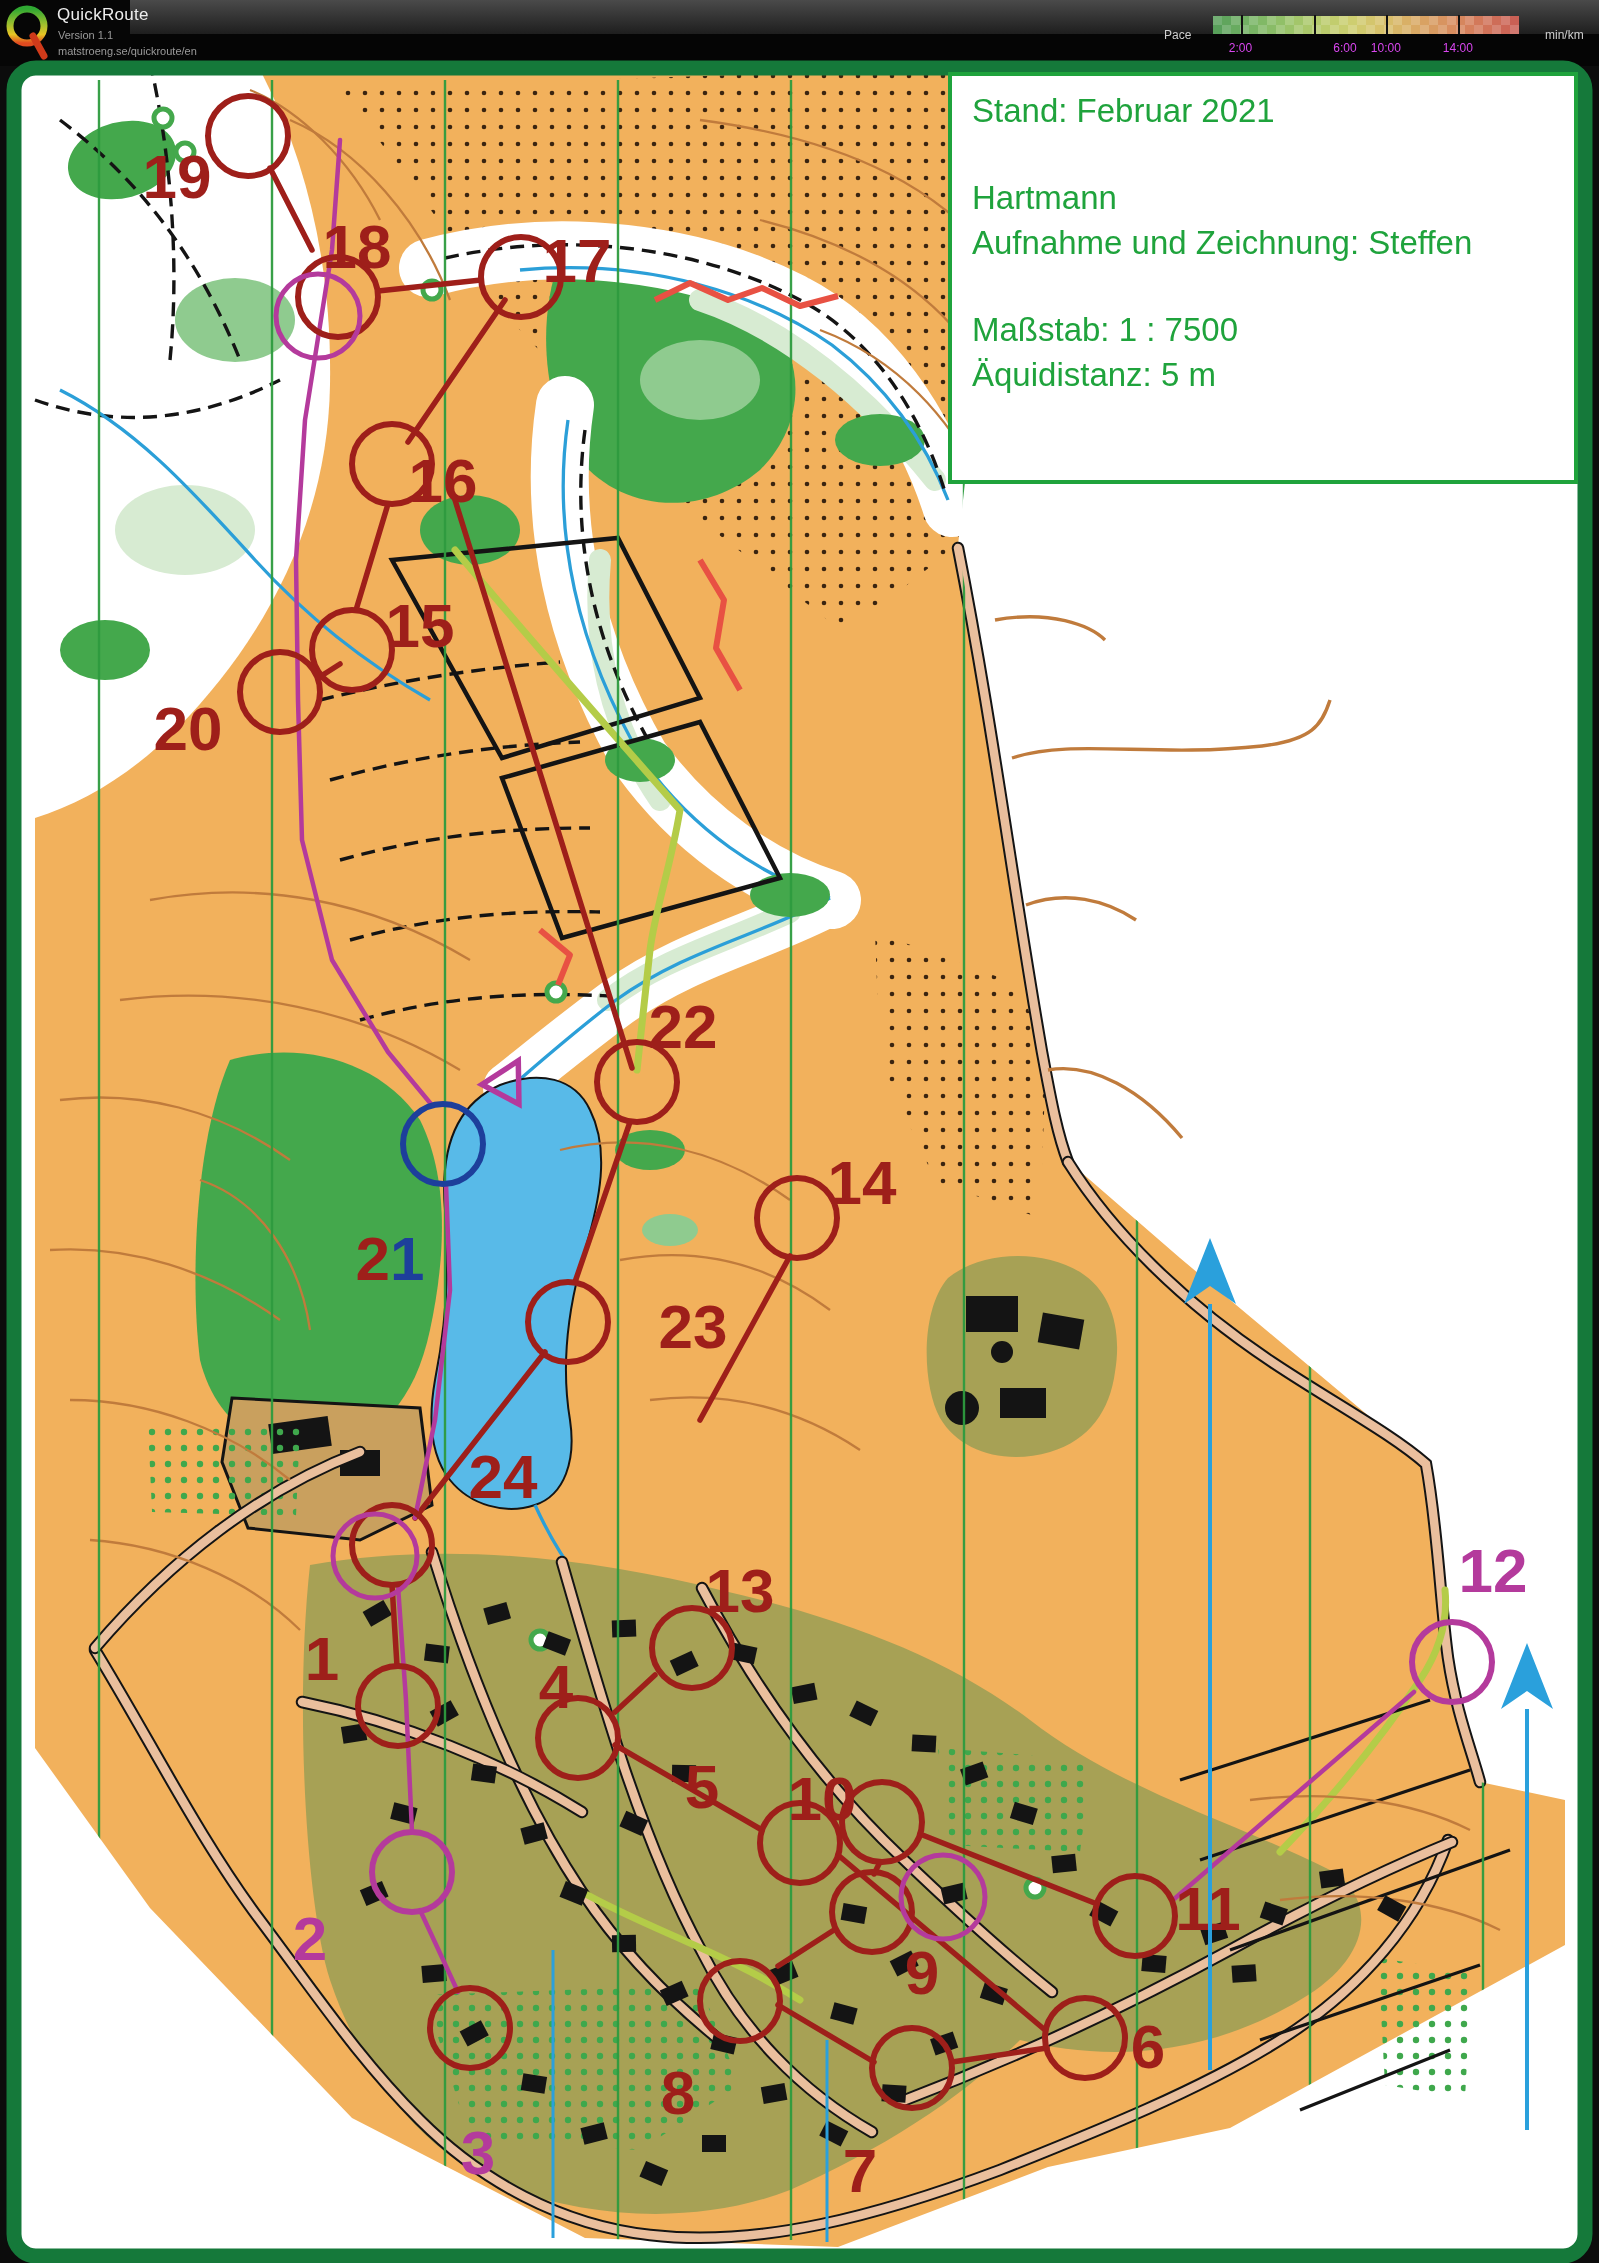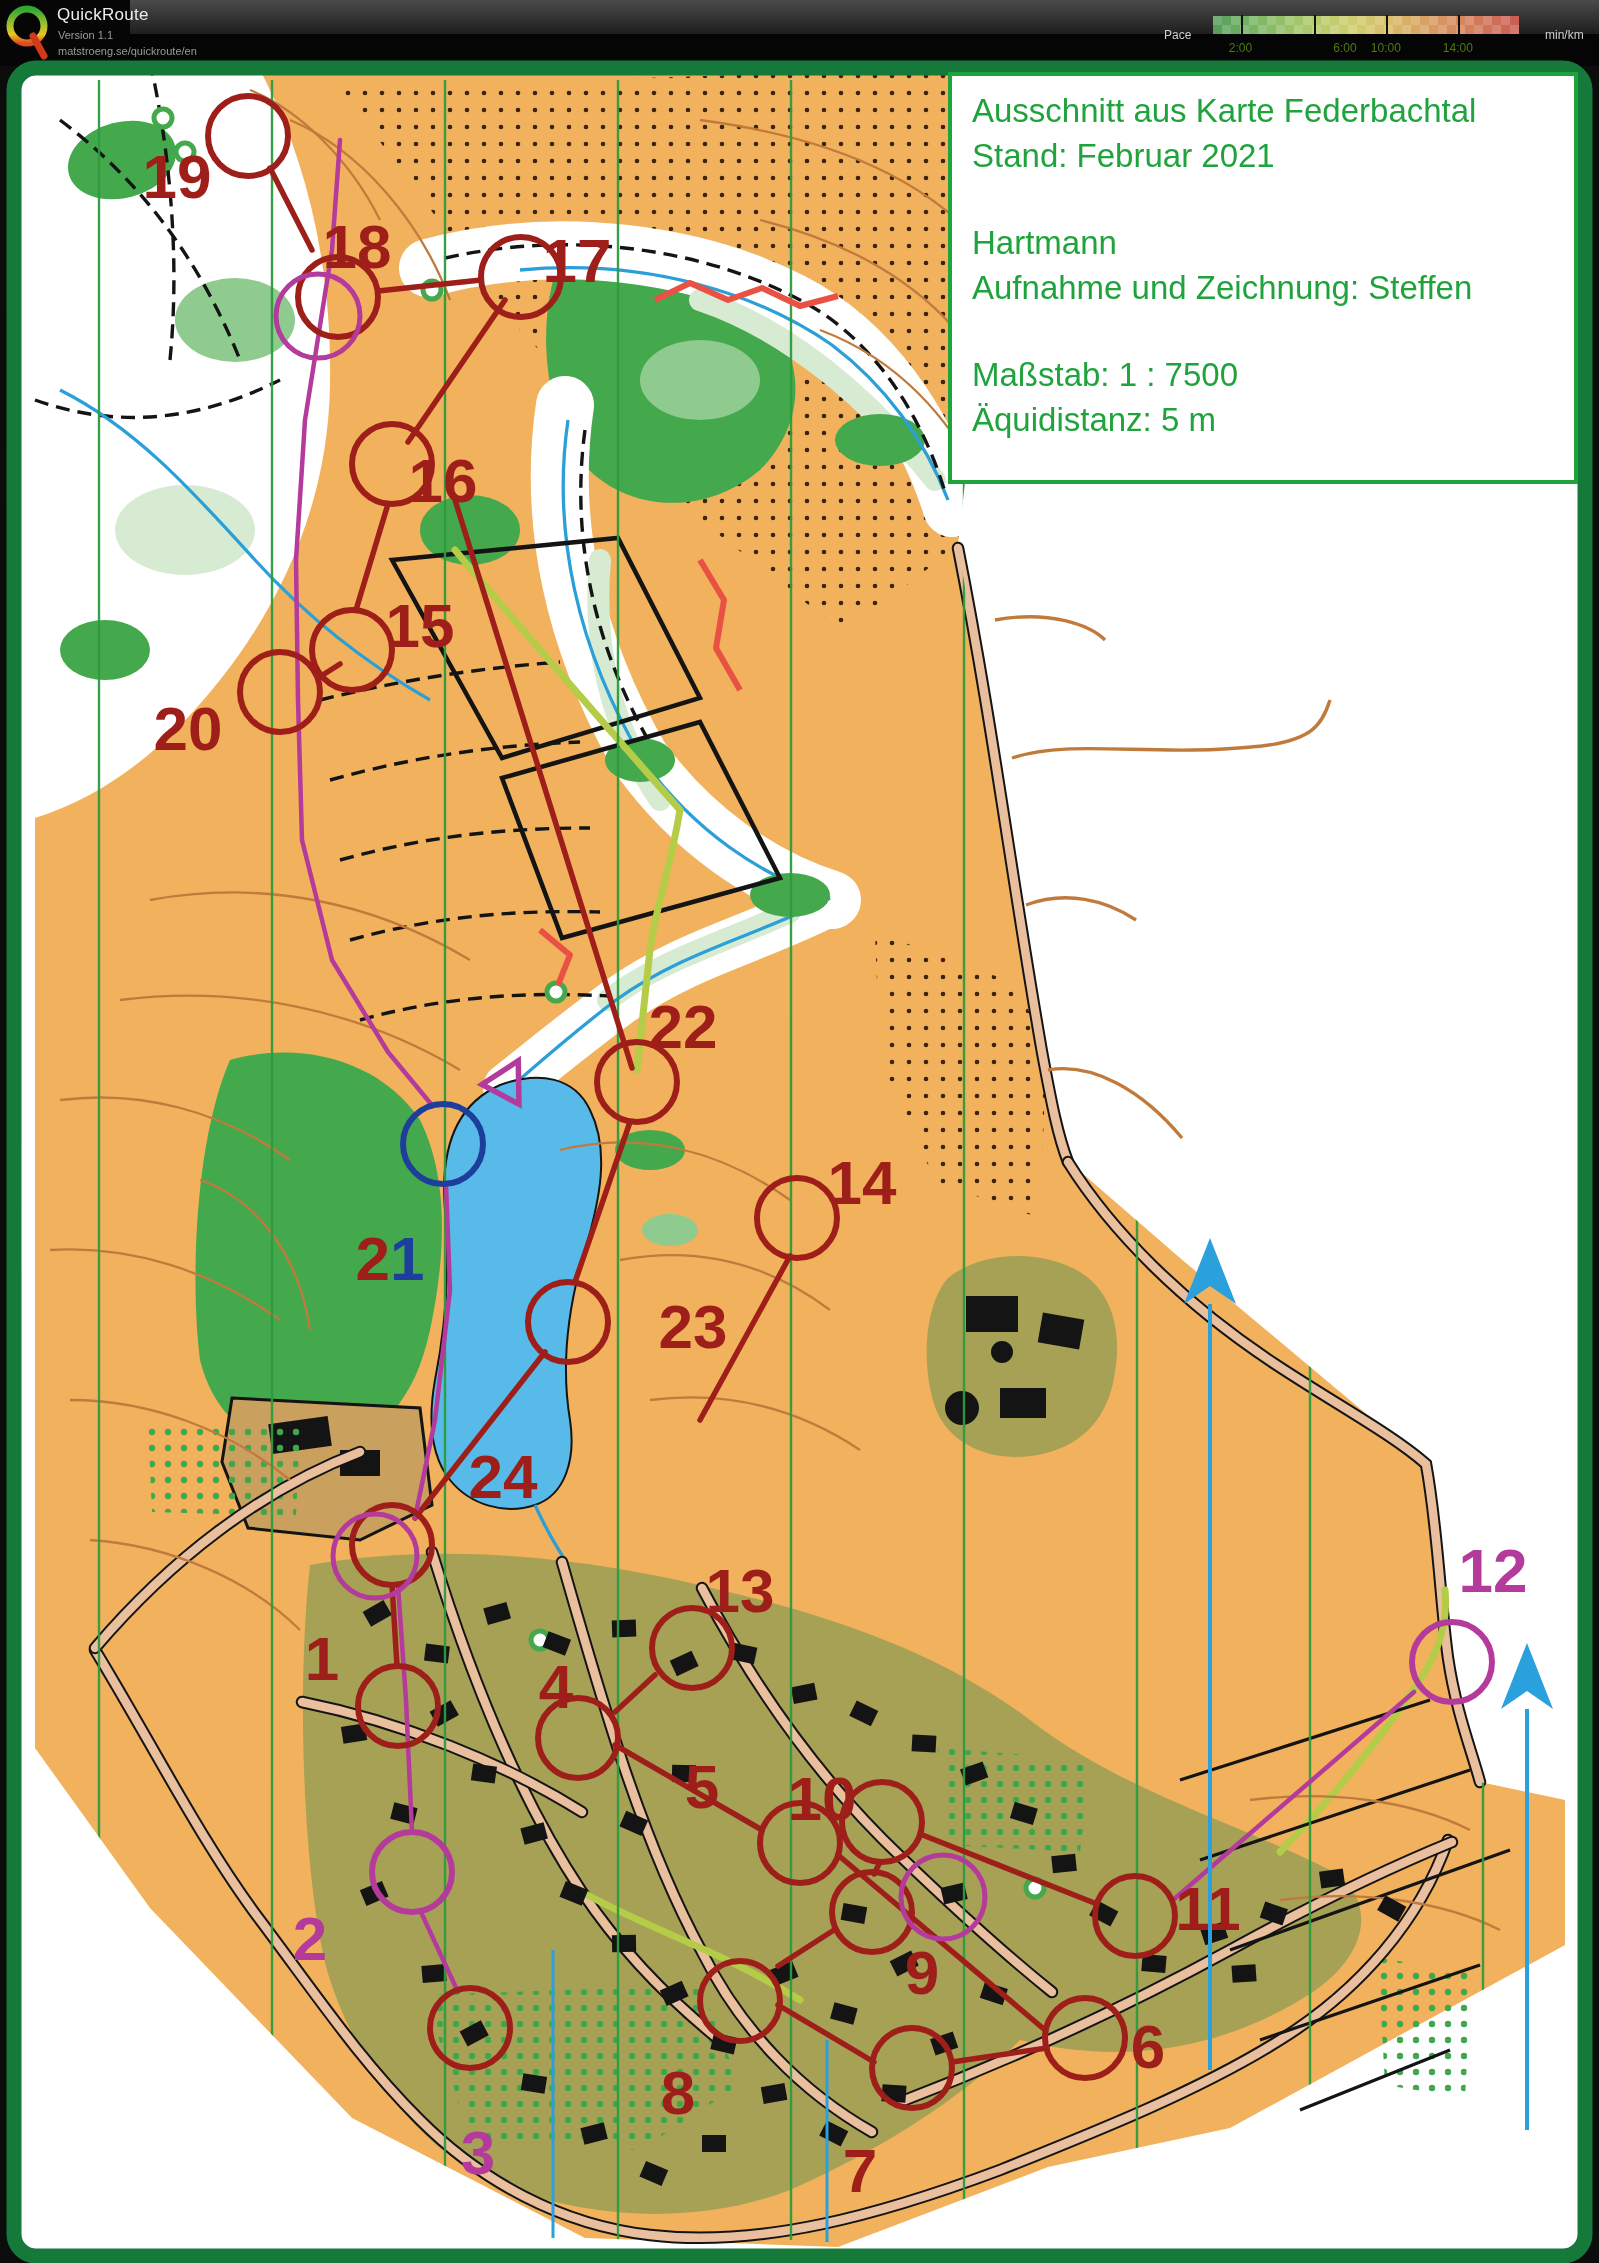--- a/index.html
+++ b/index.html
@@ -21,7 +21,7 @@
   #unit-label{left:395px;}
   #pace-bar{position:absolute;left:63px;top:16px;width:306px;height:18px;font-size:0;line-height:0;}
   #pace-bar .cell{display:inline-block;width:9px;height:9px;}
-  #pace-ticks span{position:absolute;top:41px;color:#4d7c0f;font-size:12px;transform:translateX(-50%);}
+  #pace-ticks span{position:absolute;top:41px;color:#d946ef;font-size:12px;transform:translateX(-50%);}
   #pace-ticks i{position:absolute;top:15px;width:2px;height:19px;background:#111;}
   
   #map-wrap{position:absolute;left:0;top:0;width:1599px;height:2263px;}

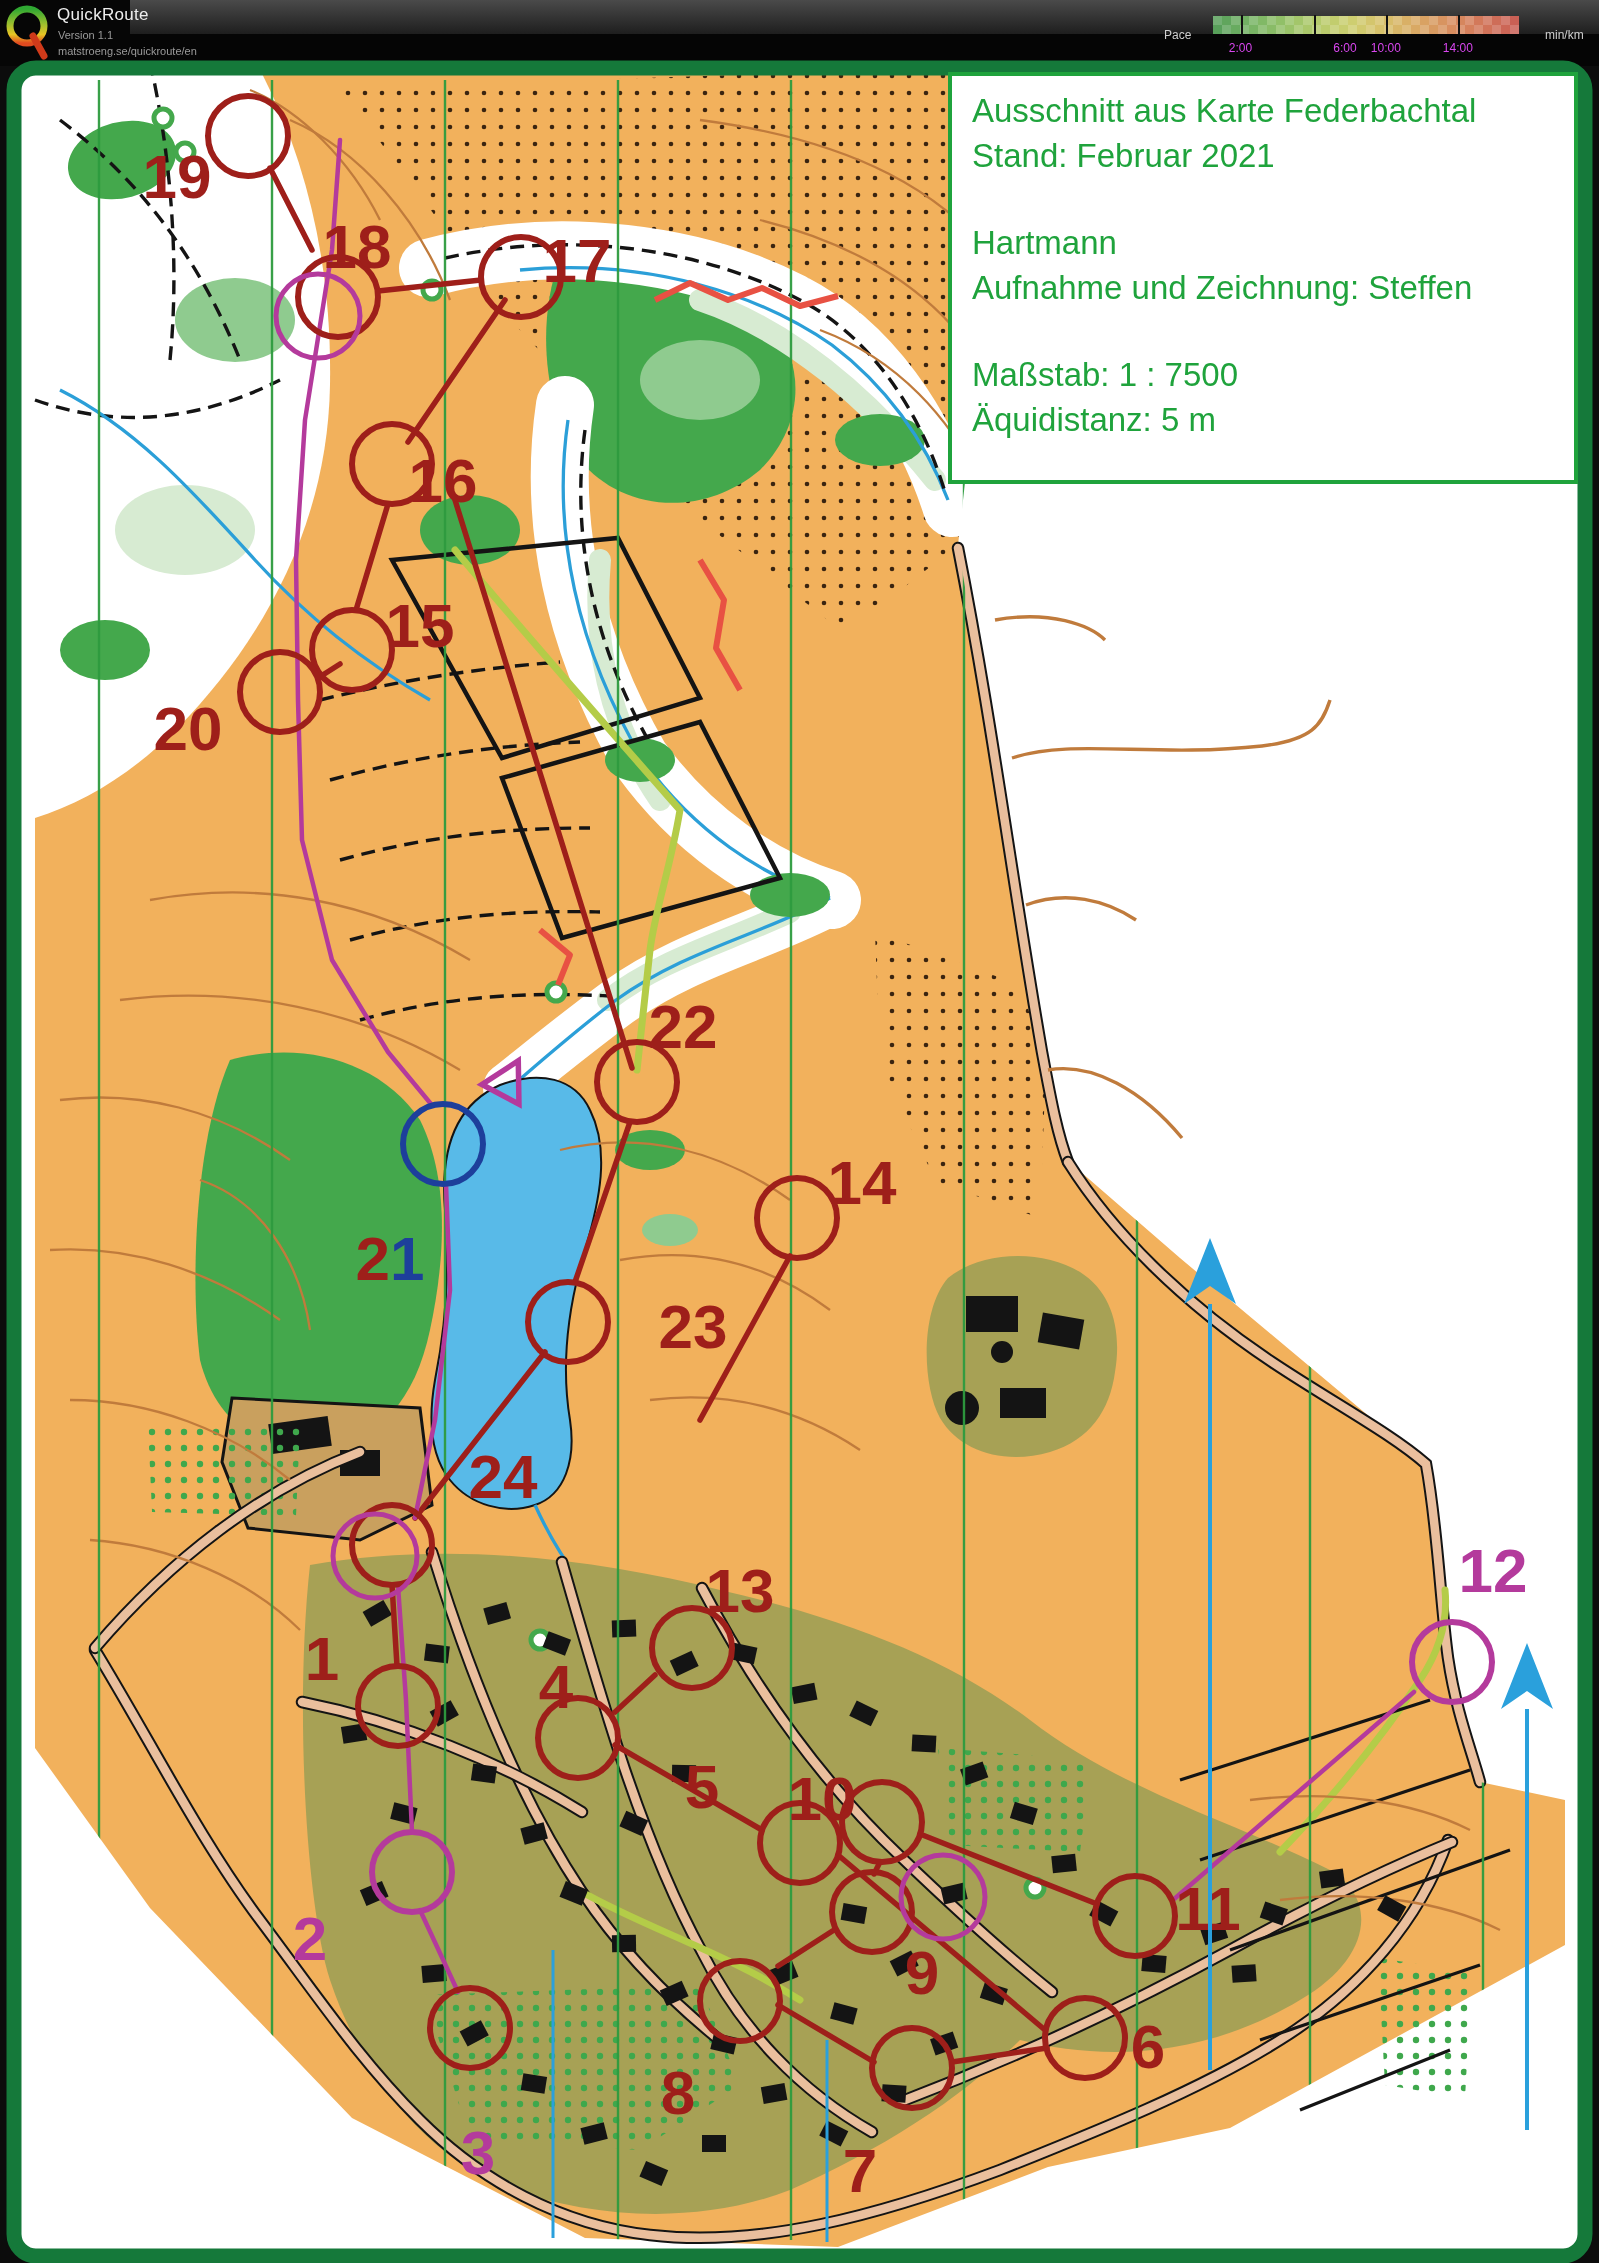--- a/index.html
+++ b/index.html
@@ -407,7 +407,6 @@
 
 
 <div id="info-box">
-      <div>Ausschnitt aus Karte Federbachtal</div>
       <div>Stand: Februar 2021</div>
       <div class="blank"></div>
       <div>Hartmann</div>

